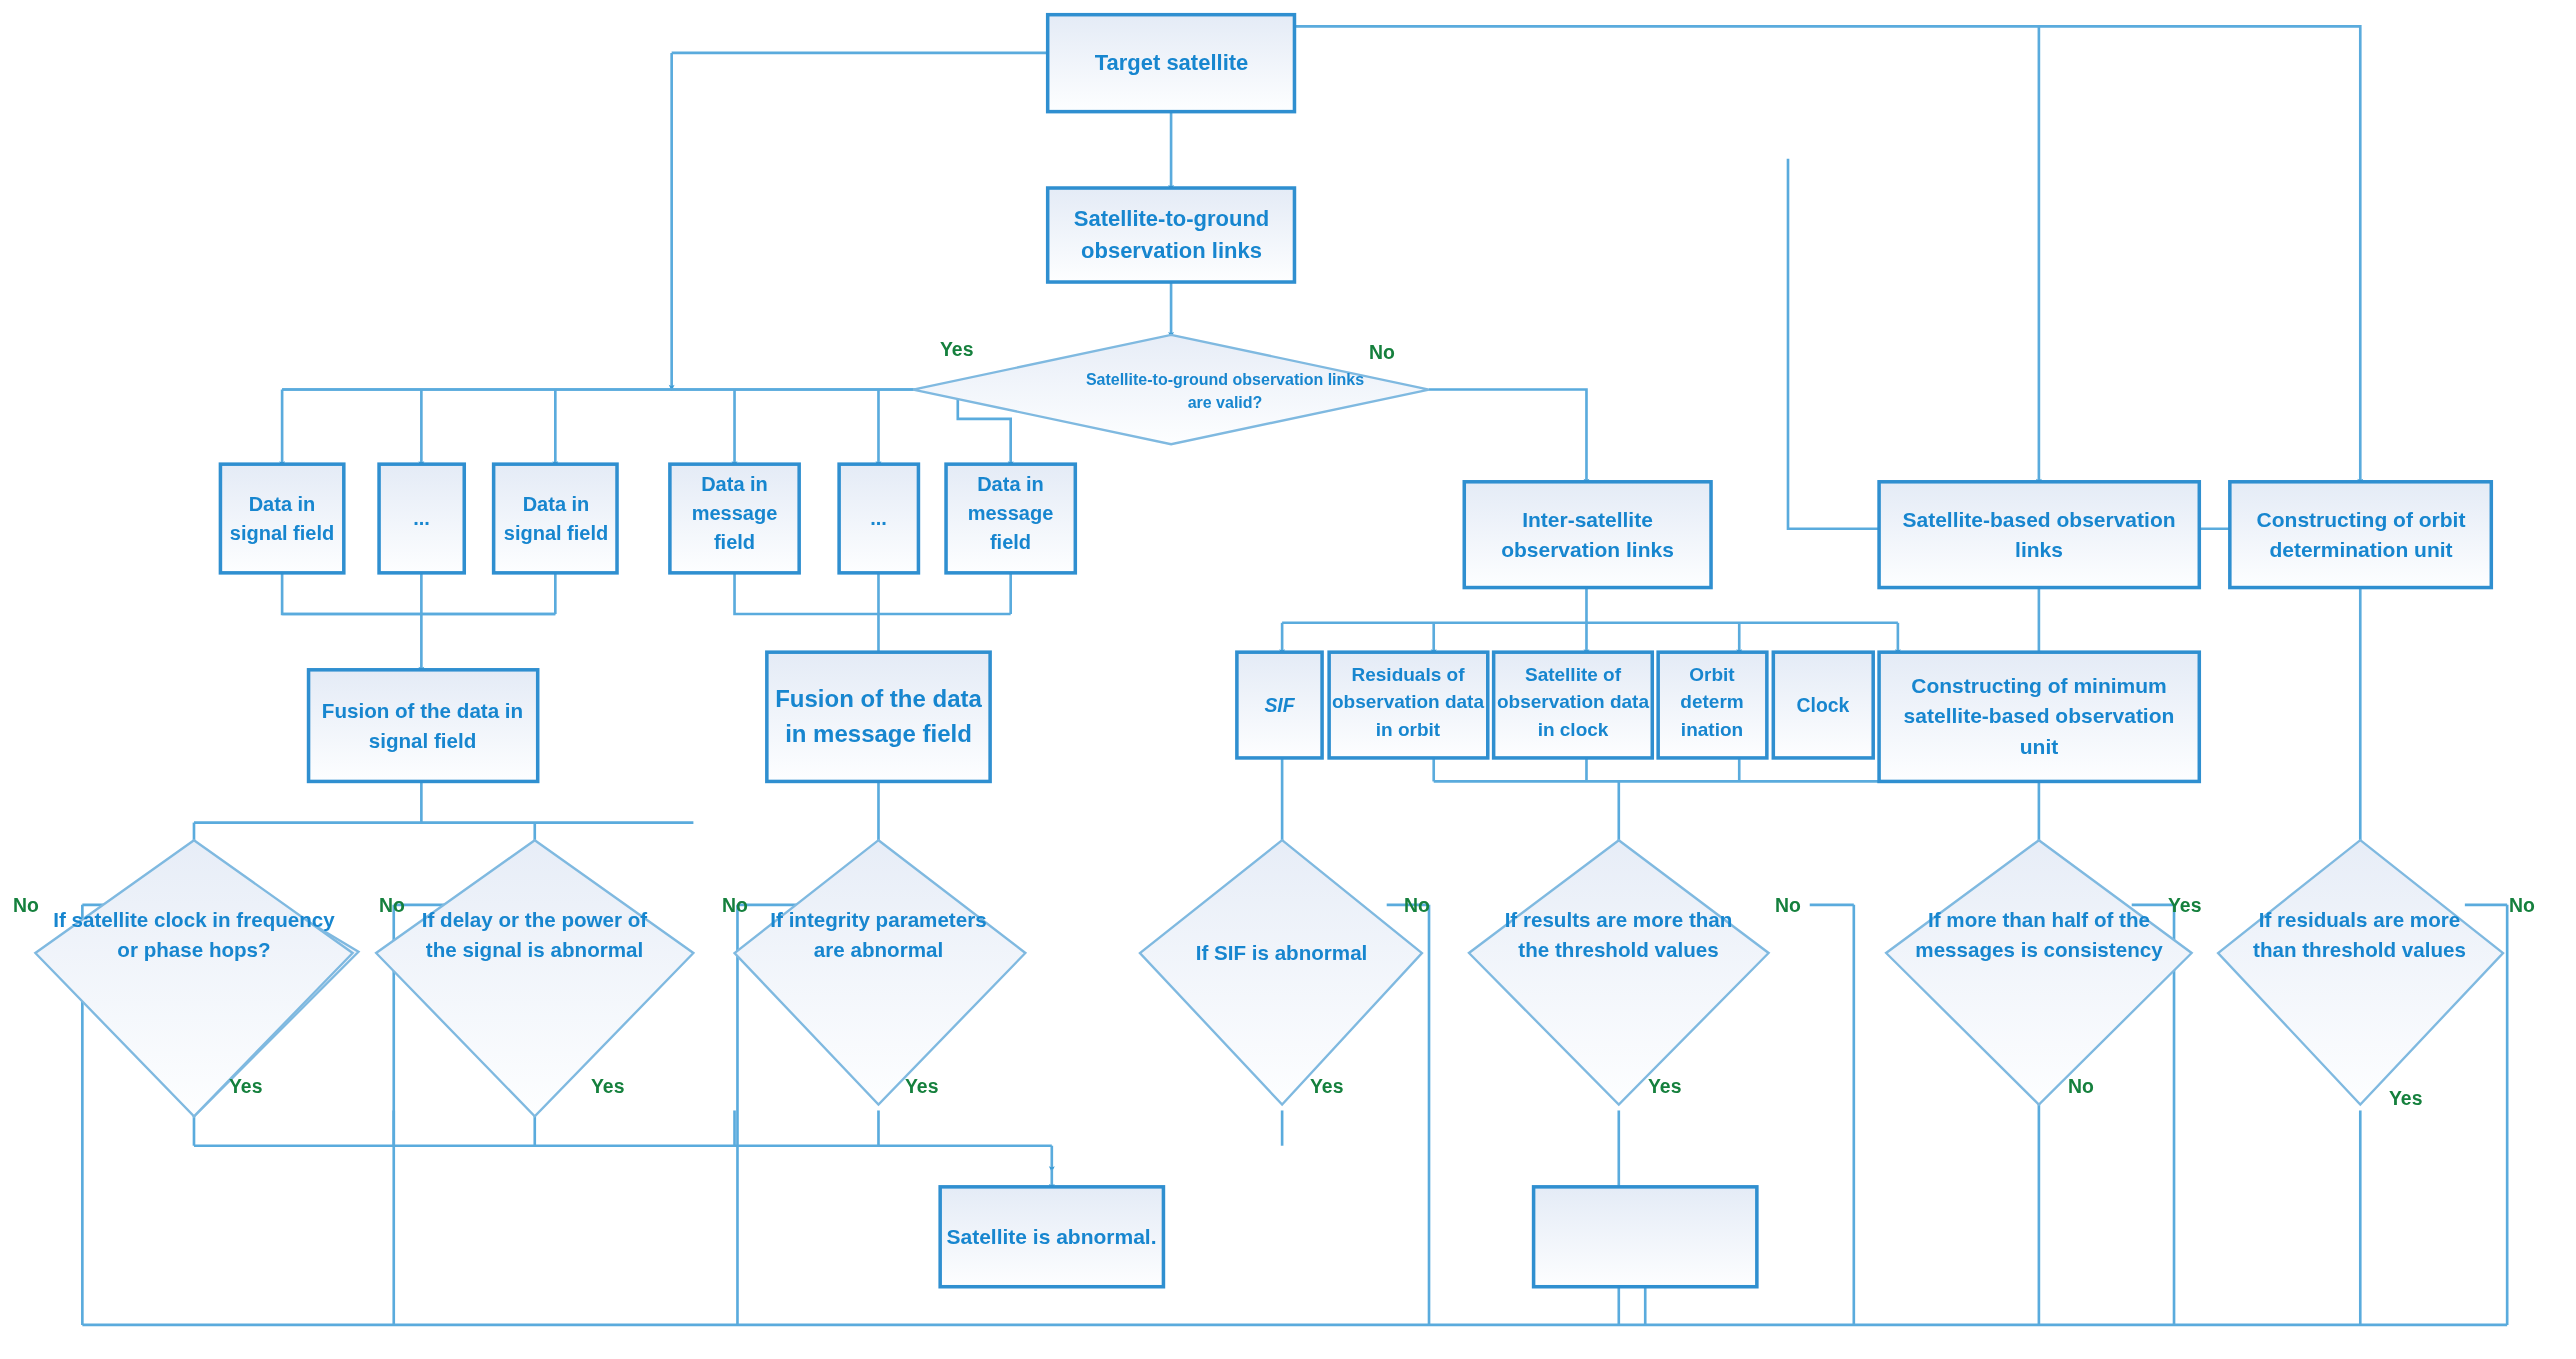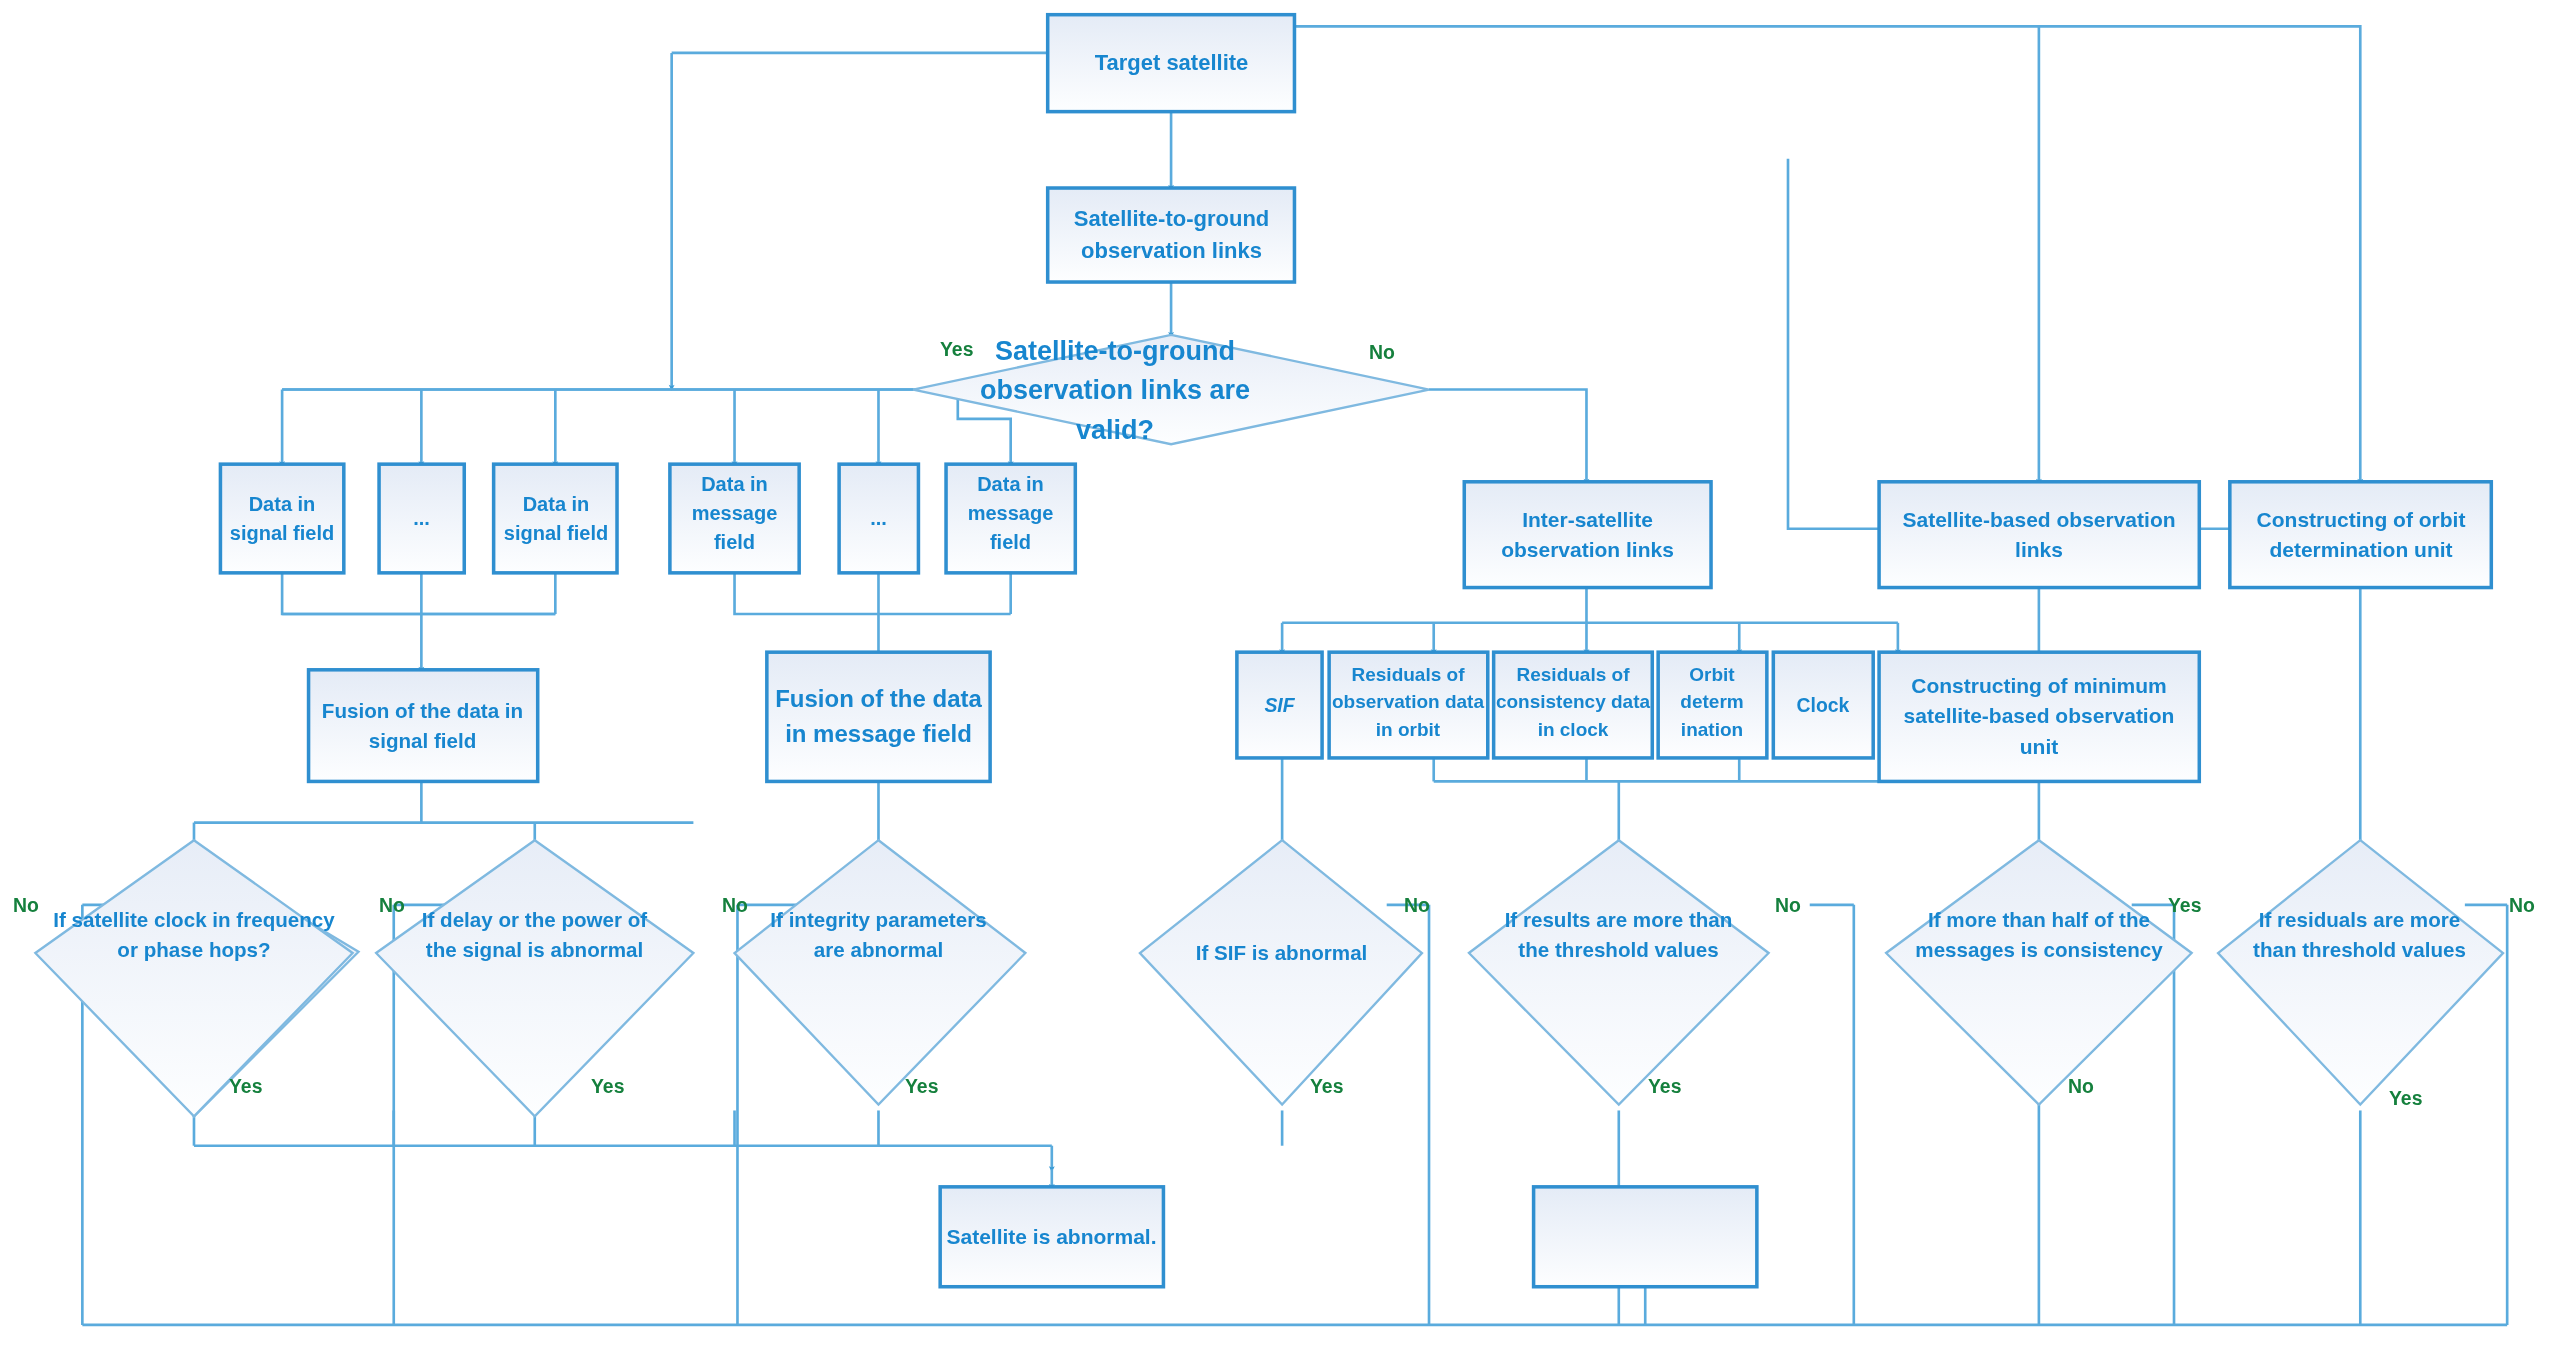--- a/index.html
+++ b/index.html
@@ -192,7 +192,7 @@
 
   <div class="node-label" style="left:1054px;top:188px;width:235px;height:94px;font-size:22px;">Satellite-to-ground observation links</div>
 
-  <div class="node-label" style="left:962px;top:338px;width:306px;height:106px;font-size:27px;">Satellite-to-ground observation links are valid?</div>
+  <div class="node-label" style="left:1072px;top:338px;width:306px;height:106px;font-size:16px;">Satellite-to-ground observation links are valid?</div>
 
   <div class="node-label" style="left:223px;top:464px;width:118px;height:109px;font-size:20px;">Data in signal field</div>
   <div class="node-label" style="left:379px;top:464px;width:85px;height:109px;font-size:20px;">...</div>

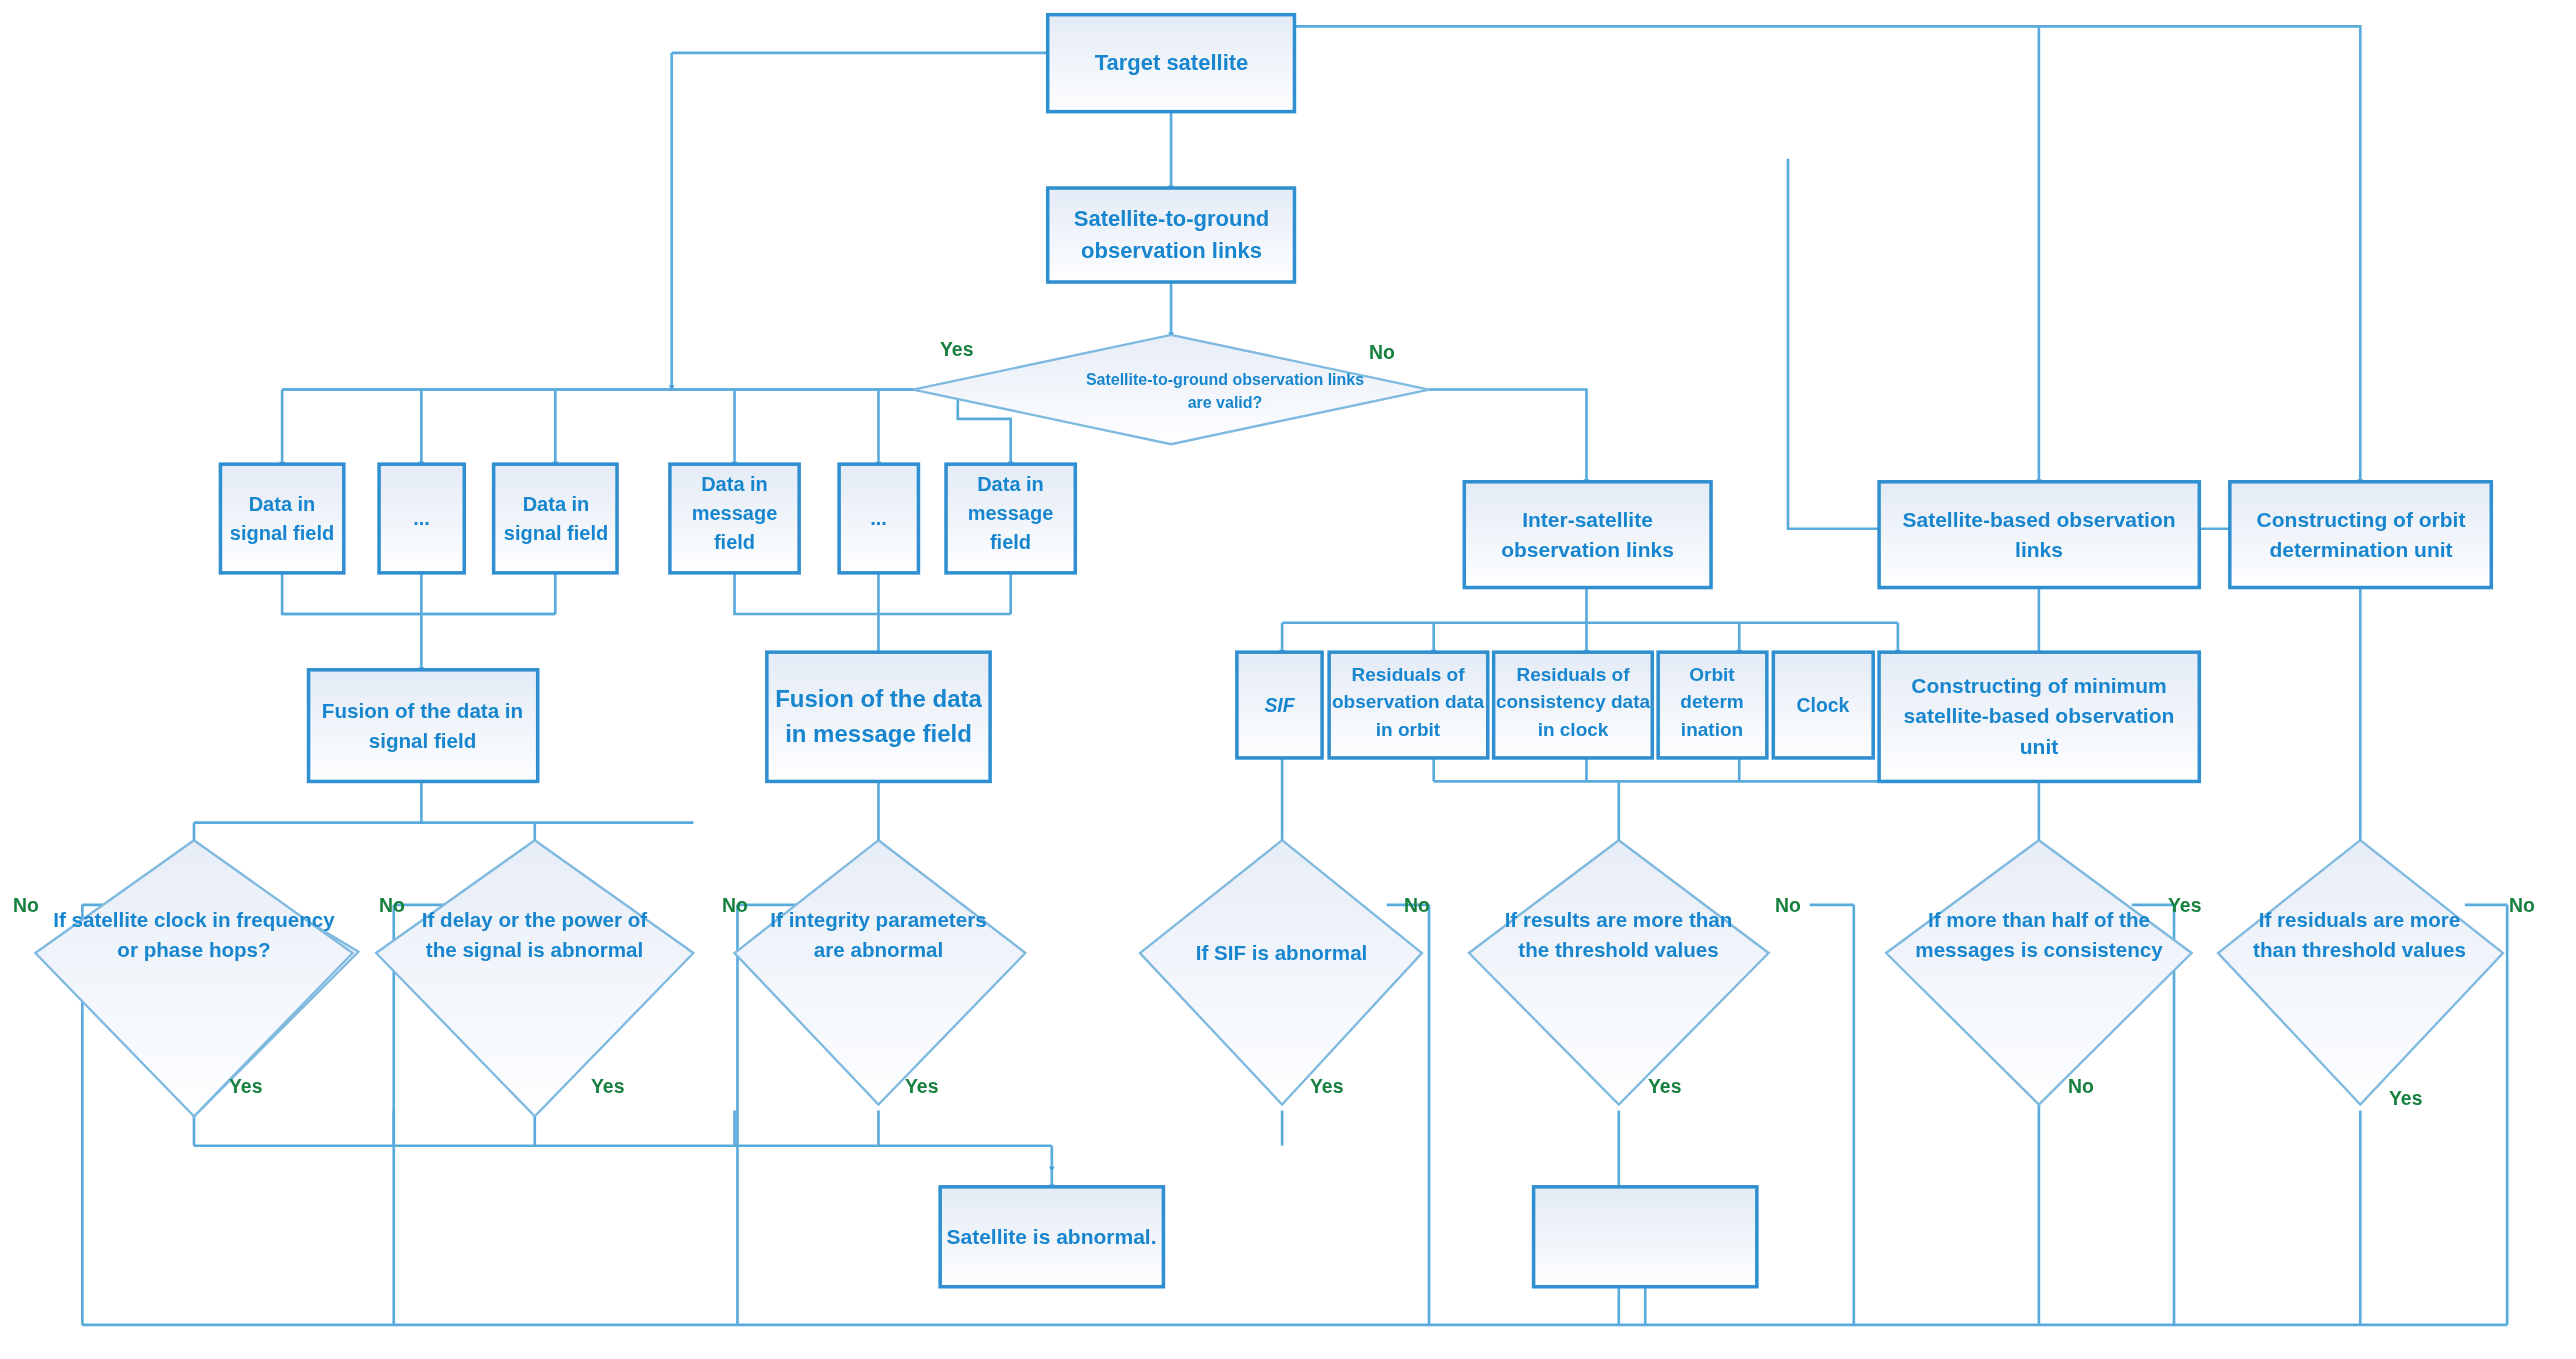--- a/index.html
+++ b/index.html
@@ -208,7 +208,7 @@
 
   <div class="node-label" style="left:1237px;top:652px;width:85px;height:106px;font-size:19.4px;font-style:italic;">SIF</div>
   <div class="node-label" style="left:1330px;top:649px;width:156px;height:106px;font-size:19px;">Residuals of observation data in orbit</div>
-  <div class="node-label" style="left:1495px;top:649px;width:156px;height:106px;font-size:19px;">Residuals of consistency data in clock</div>
+  <div class="node-label" style="left:1495px;top:649px;width:156px;height:106px;font-size:19px;">Satellite of observation data in clock</div>
   <div class="node-label" style="left:1659px;top:649px;width:106px;height:106px;font-size:19px;">Orbit determ ination</div>
   <div class="node-label" style="left:1773px;top:652px;width:100px;height:106px;font-size:19.4px;">Clock</div>
 

